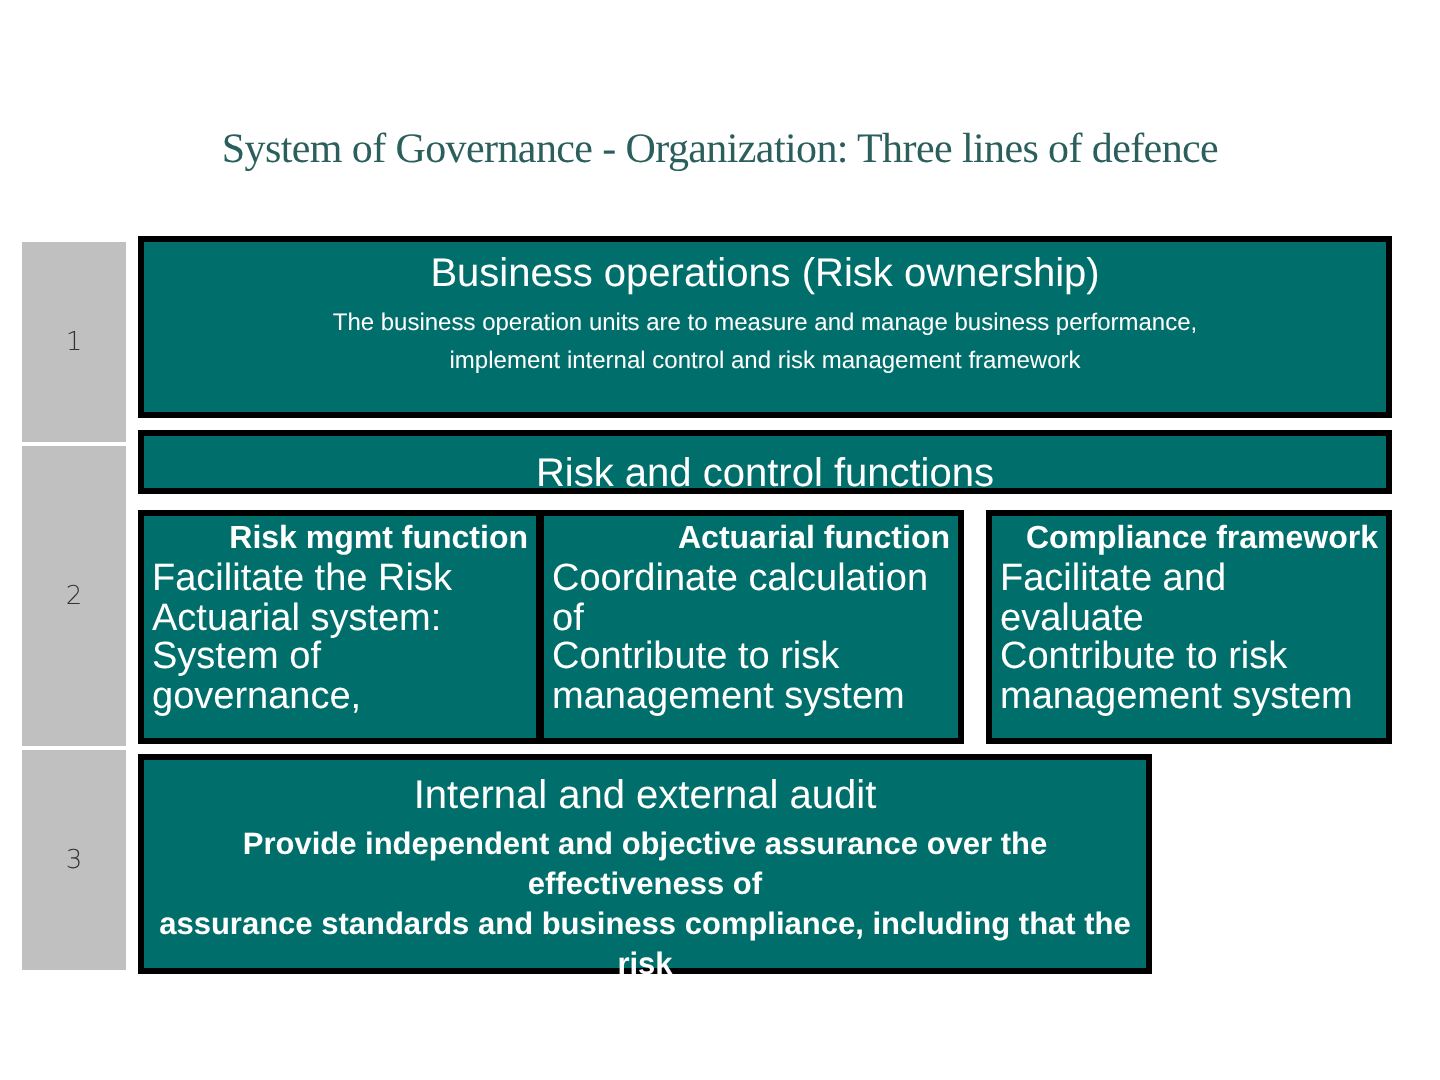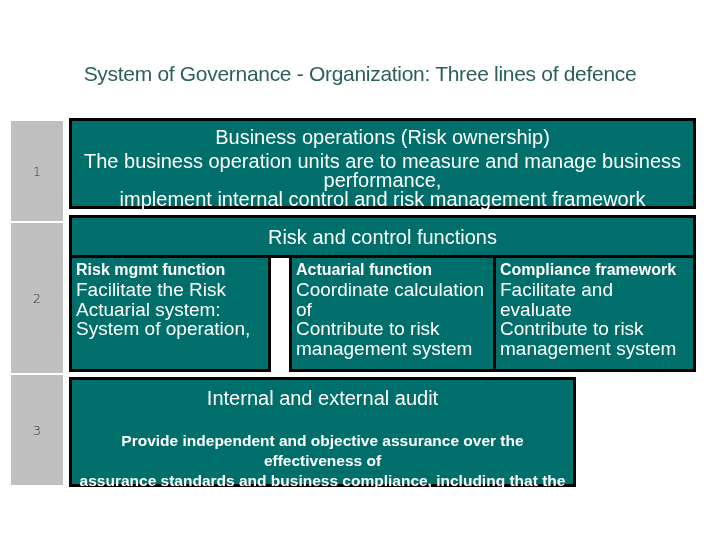--- a/index.html
+++ b/index.html
@@ -10,7 +10,7 @@
   }
   .title {
     position: absolute; left: 0; top: 62px; width: 720px;
-    text-align: center; font-family: Liberation Sans, sans-serif;
+    text-align: center; font-family: Liberation Serif, serif;
     font-weight: 300; font-size: 21px; color: #2b5f5c; letter-spacing: -0.3px;
   }
   .num {

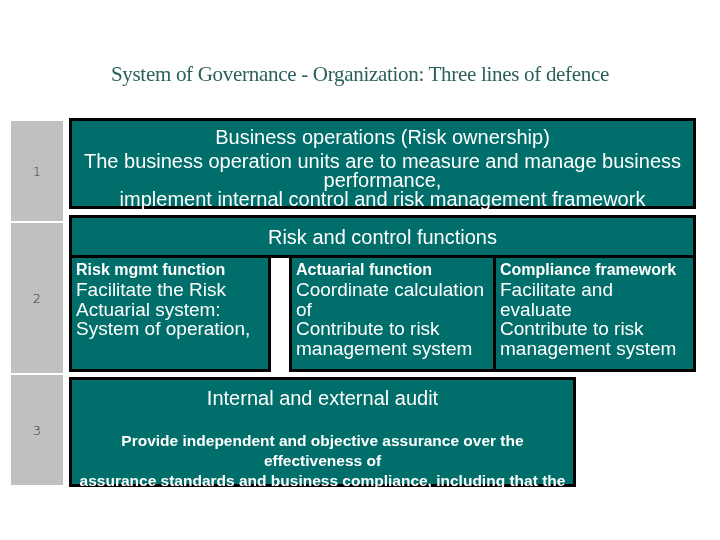--- a/index.html
+++ b/index.html
@@ -23,7 +23,7 @@
     border: 3px solid #000; color: #ffffff; text-align: center;
   }
   .box-title { font-size: 20px; line-height: 24px; }
-  .box-text { font-size: 20px; line-height: 19px; }
+  .box-text { font-size: 12px; line-height: 19px; }
   .box-text.bold { font-weight: bold; font-size: 15.5px; line-height: 20px; }
   .group {
     position: absolute; box-sizing: border-box; background: #ffffff;

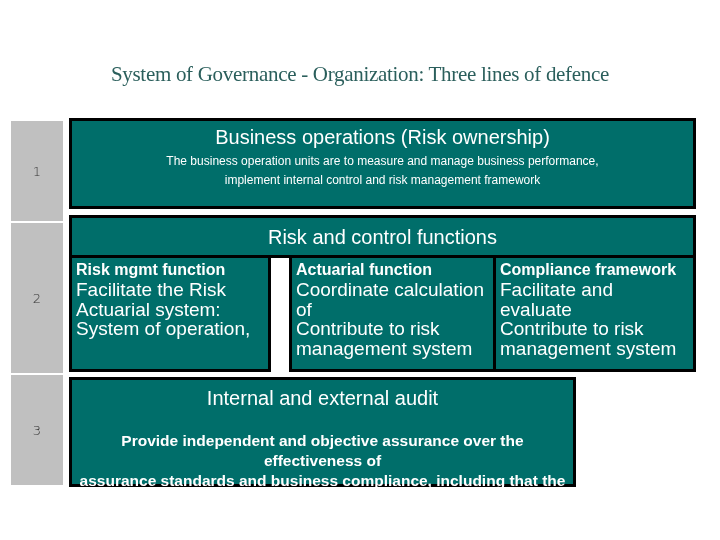--- a/index.html
+++ b/index.html
@@ -49,7 +49,7 @@
 
 <div class="num" style="top:223px;height:150px;">2</div>
 <div class="group" style="left:69px;top:215px;width:627px;height:157px;">
-  <div class="box" style="left:0;top:0;width:627px;height:43px;padding-top:7px;">
+  <div class="box" style="left:0;top:0;width:627px;height:32px;padding-top:7px;">
     <div class="box-title">Risk and control functions</div>
   </div>
   <div class="sub" style="left:0;top:40px;width:202px;height:117px;">

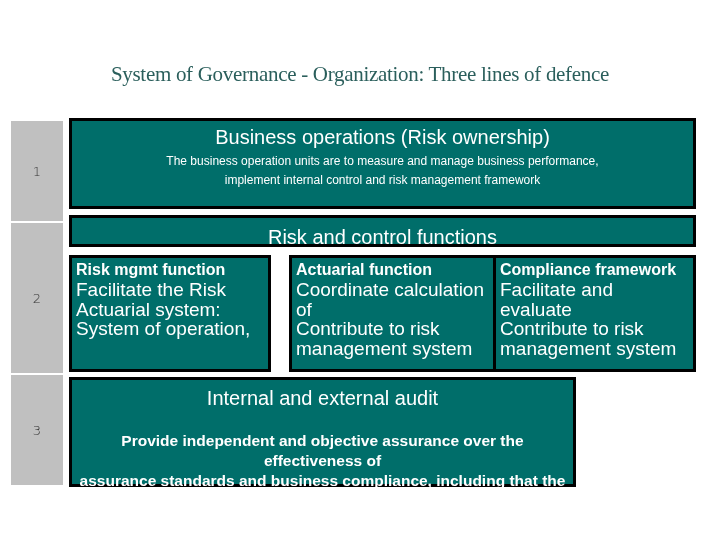--- a/index.html
+++ b/index.html
@@ -32,7 +32,7 @@
     position: absolute; box-sizing: border-box; background: #006e6a;
     border: 3px solid #000; color: #fff; text-align: left; padding: 2px 4px;
   }
-  .sub-title { font-weight: bold; font-size: 16px; text-align: left; line-height: 20px; }
+  .sub-title { font-weight: bold; font-size: 16px; text-align: right; line-height: 20px; }
   .sub-text { font-size: 19px; line-height: 19.5px; }
 </style>
 </head>

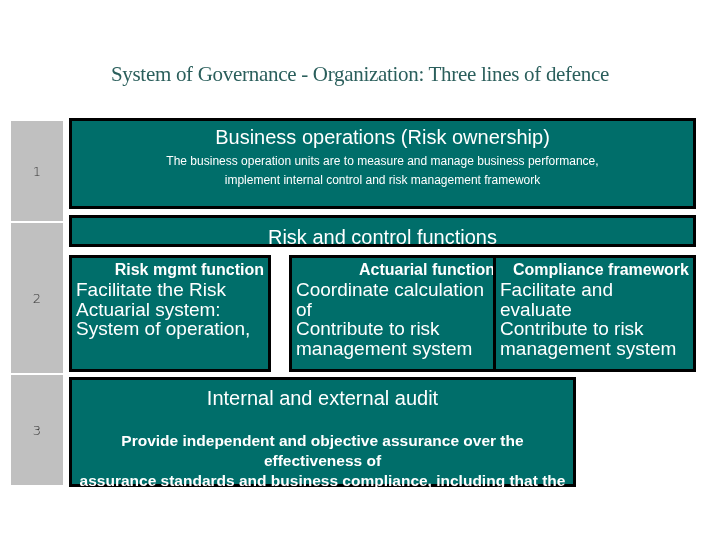--- a/index.html
+++ b/index.html
@@ -58,7 +58,7 @@
     <div class="sub-text">Actuarial system:</div>
     <div class="sub-text">System of operation,</div>
   </div>
-  <div class="sub" style="left:220px;top:40px;width:213px;height:117px;">
+  <div class="sub" style="left:200px;top:40px;width:213px;height:117px;">
     <div class="sub-title">Actuarial function</div>
     <div class="sub-text">Coordinate calculation of</div>
     <div class="sub-text">Contribute to risk</div>

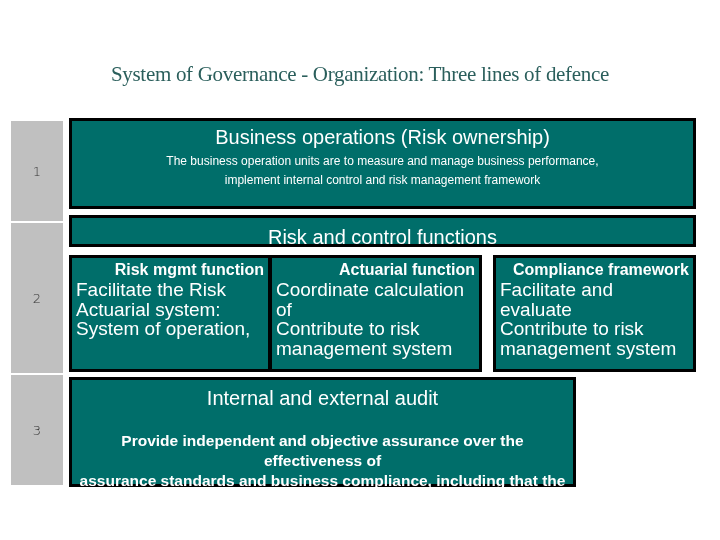--- a/index.html
+++ b/index.html
@@ -56,7 +56,7 @@
     <div class="sub-title">Risk mgmt function</div>
     <div class="sub-text">Facilitate the Risk</div>
     <div class="sub-text">Actuarial system:</div>
-    <div class="sub-text">System of operation,</div>
+    <div class="sub-text">System of governance,</div>
   </div>
   <div class="sub" style="left:200px;top:40px;width:213px;height:117px;">
     <div class="sub-title">Actuarial function</div>

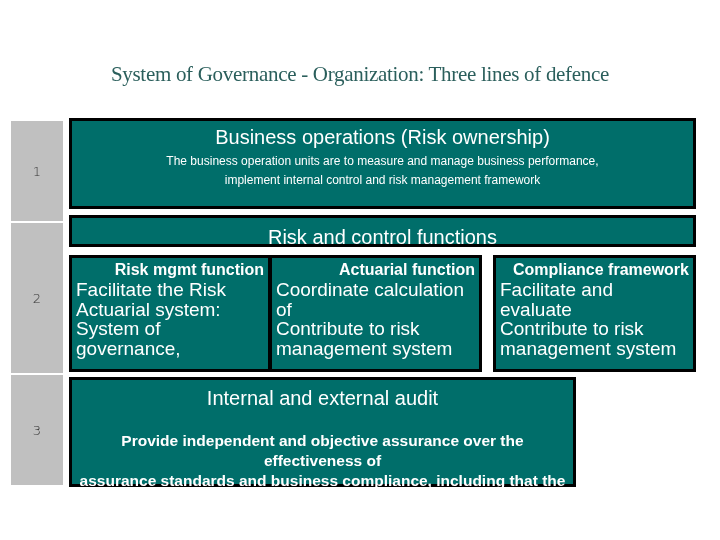--- a/index.html
+++ b/index.html
@@ -75,7 +75,7 @@
 <div class="num" style="top:375px;height:110px;">3</div>
 <div class="box" style="left:69px;top:377px;width:507px;height:110px;padding-top:6px;">
   <div class="box-title">Internal and external audit</div>
-  <div class="box-text bold" style="margin-top:21px;">Provide independent and objective assurance over the effectiveness of</div>
+  <div class="box-text bold" style="margin-top:3px;">Provide independent and objective assurance over the effectiveness of</div>
   <div class="box-text bold">assurance standards and business compliance, including that the risk</div>
   <div class="box-text bold">management defence functions</div>
 </div>

